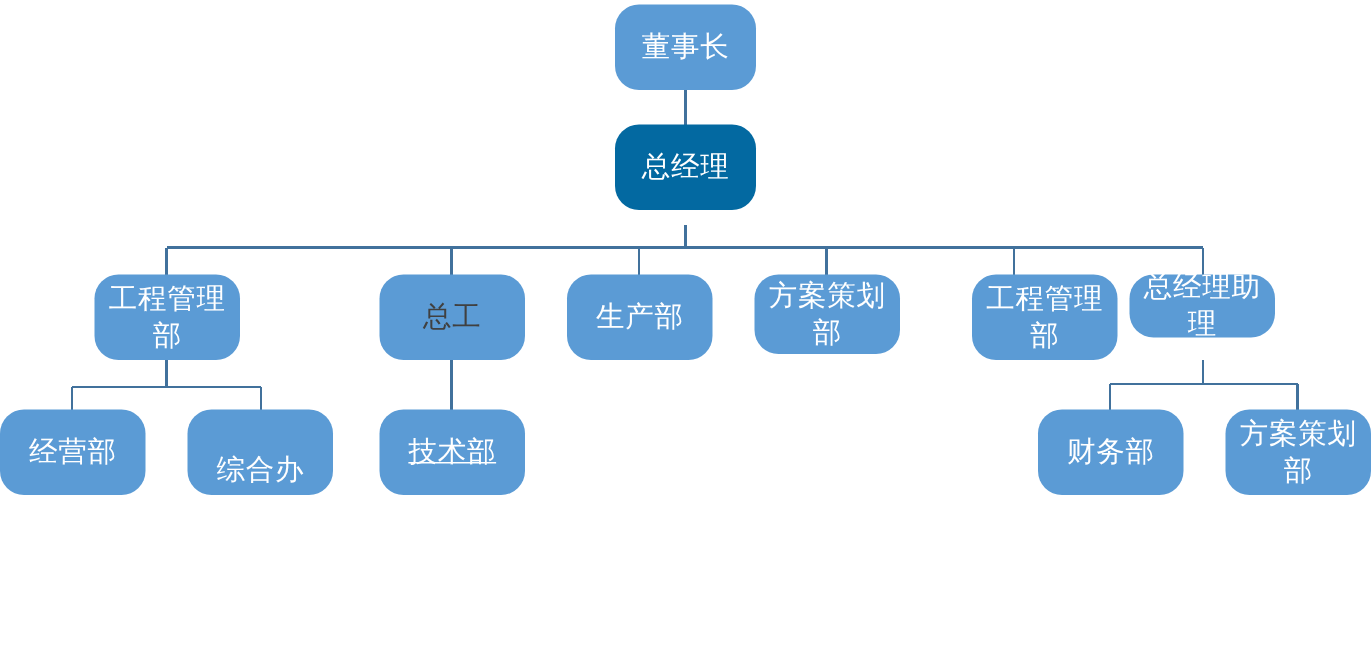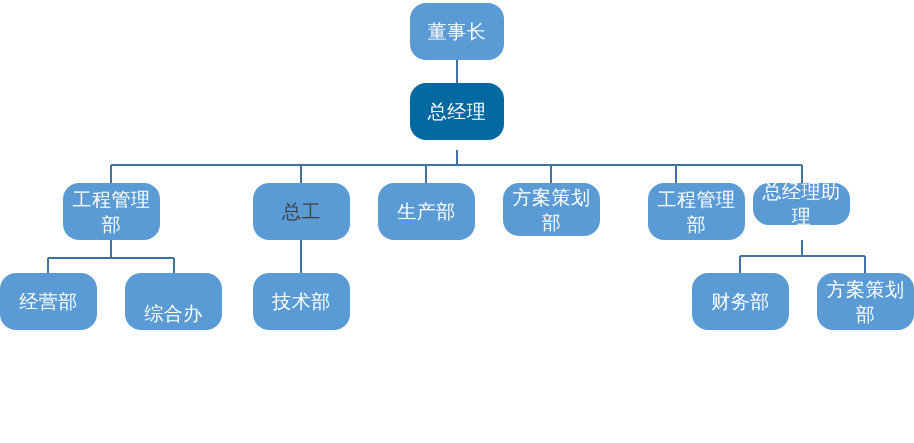--- a/index.html
+++ b/index.html
@@ -104,7 +104,7 @@
       <div class="node-box" style="left: 125px; top: 273px; width: 97px; height: 57px; background: rgb(91, 155, 213); color: rgb(255, 255, 255); align-items: flex-end;">
         <span class="node-label">综合办</span>
       </div>
-      <div class="node-box" style="left: 253px; top: 273px; width: 97px; height: 57px; background: rgb(91, 155, 213); color: rgb(255, 255, 255);">
+      <div class="node-box" style="left: 253px; top: 273px; width: 97px; height: 57px; background: rgb(91, 155, 213); color: rgb(255, 255, 255); text-decoration: underline;">
         <span class="node-label">技术部</span>
       </div>
       <div class="node-box" style="left: 692px; top: 273px; width: 97px; height: 57px; background: rgb(91, 155, 213); color: rgb(255, 255, 255);">

